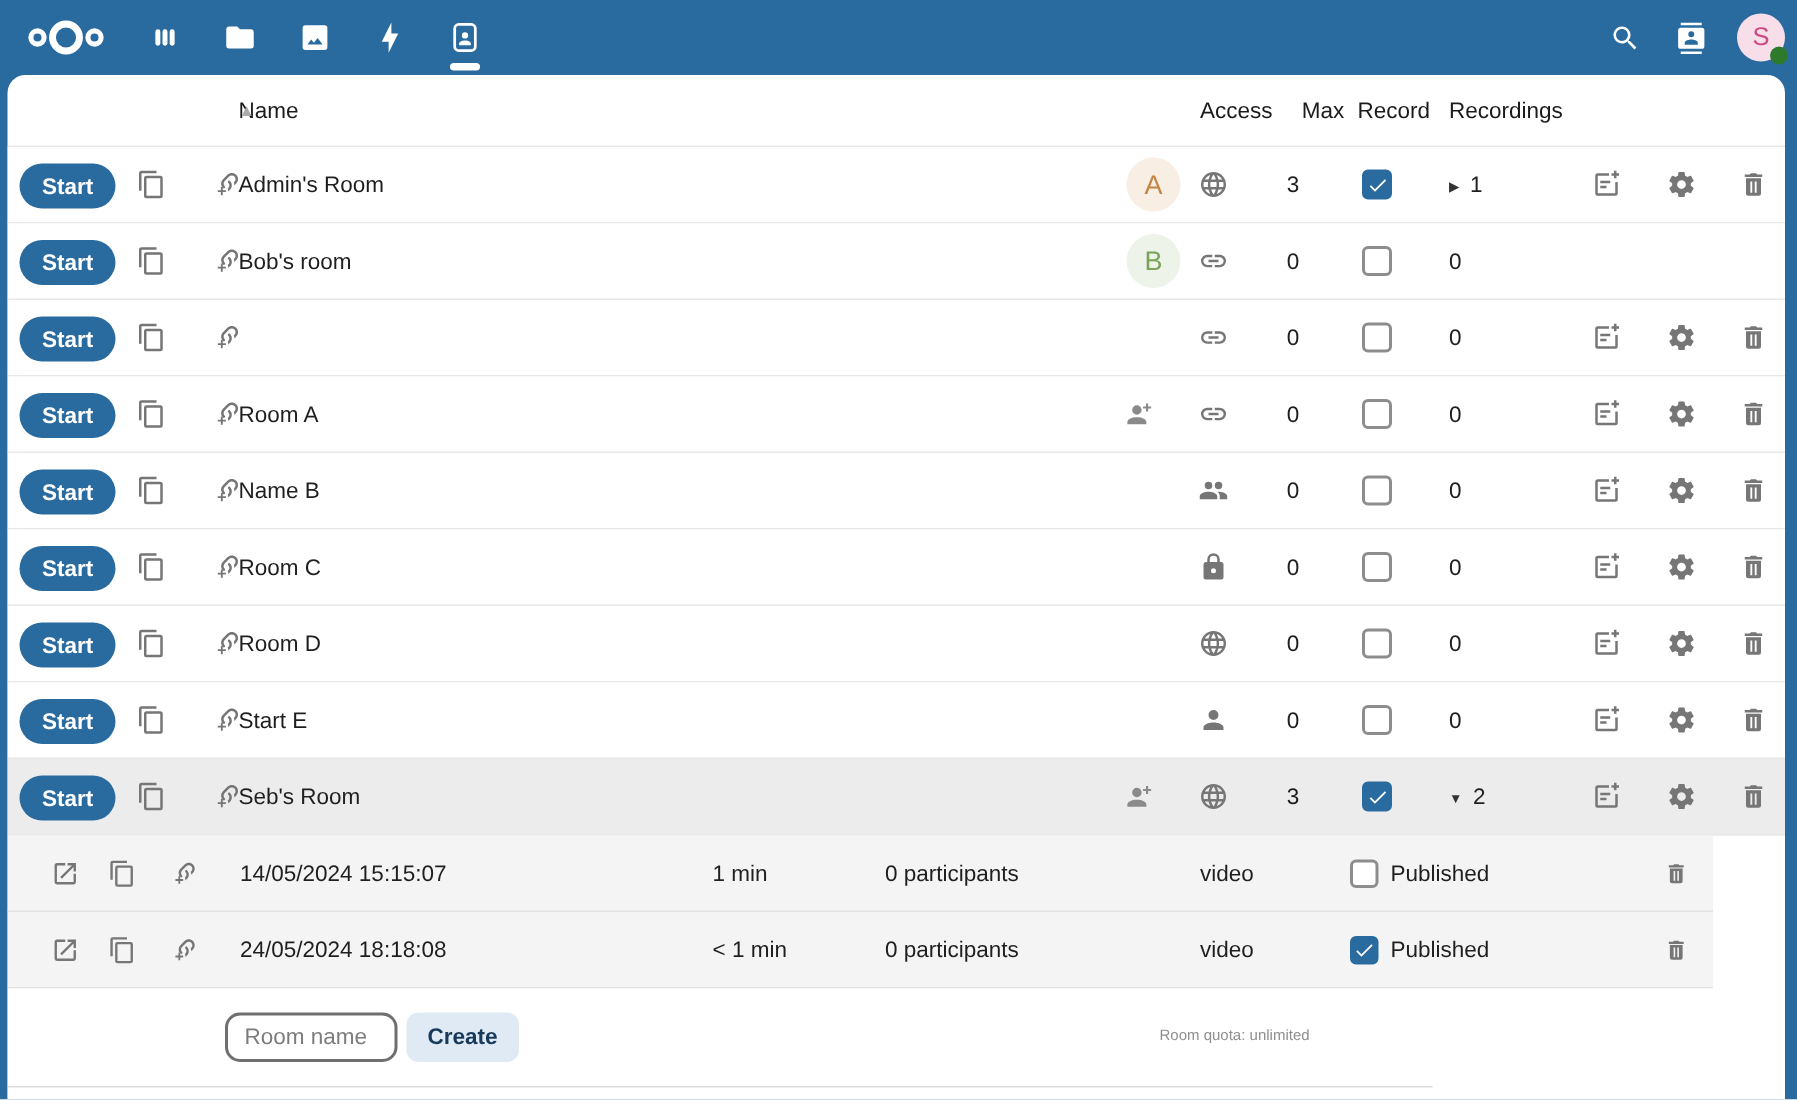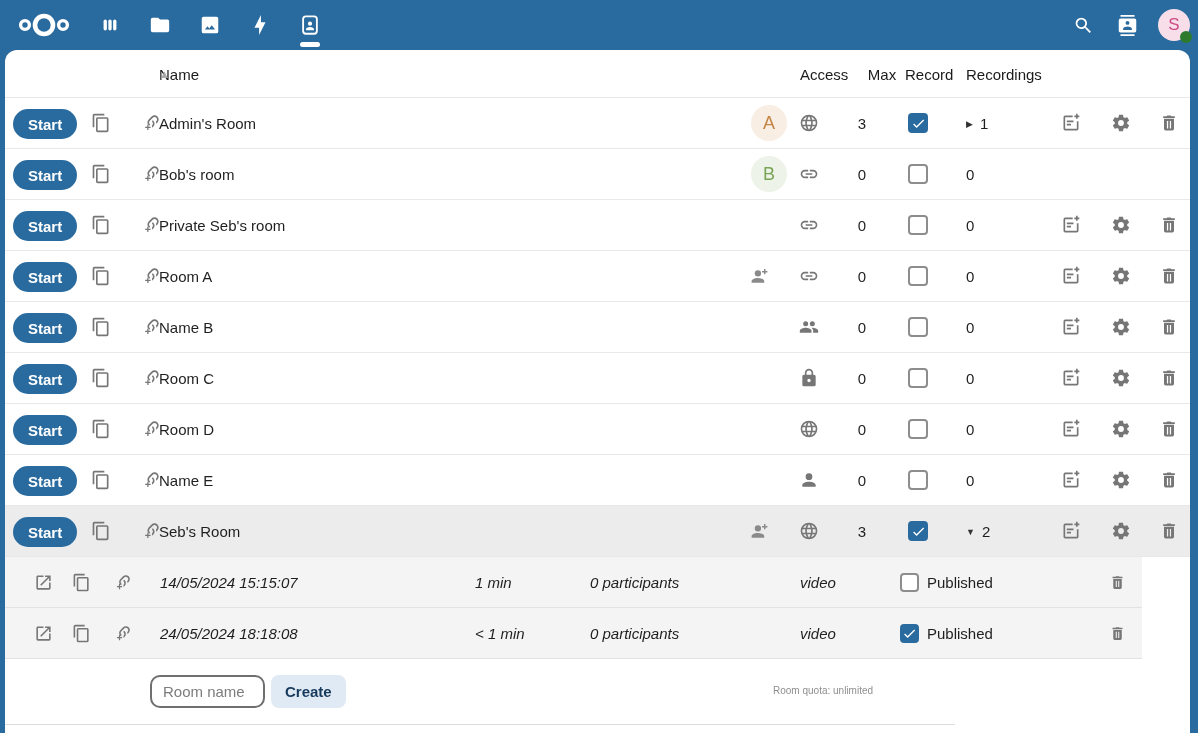--- a/index.html
+++ b/index.html
@@ -250,7 +250,6 @@
               <path d="M7.5,16.5V14H9V16.5H11.5V18H9V20.5H7.5V18H5V16.5Z"></path>
             </svg>
           </span>
-    <span class="room-name">Private Seb's room</span>
           <span class="cell-icon c-access">
             <svg viewBox="0 0 24 24">
               <path d="M3.9,12C3.9,10.29 5.29,8.9 7,8.9H11V7H7A5,5 0 0,0 2,12A5,5 0 0,0 7,17H11V15.1H7C5.29,15.1 3.9,13.71 3.9,12M8,13H16V11H8V13M17,7H13V8.9H17C18.71,8.9 20.1,10.29 20.1,12C20.1,13.71 18.71,15.1 17,15.1H13V17H17A5,5 0 0,0 22,12A5,5 0 0,0 17,7Z"></path>

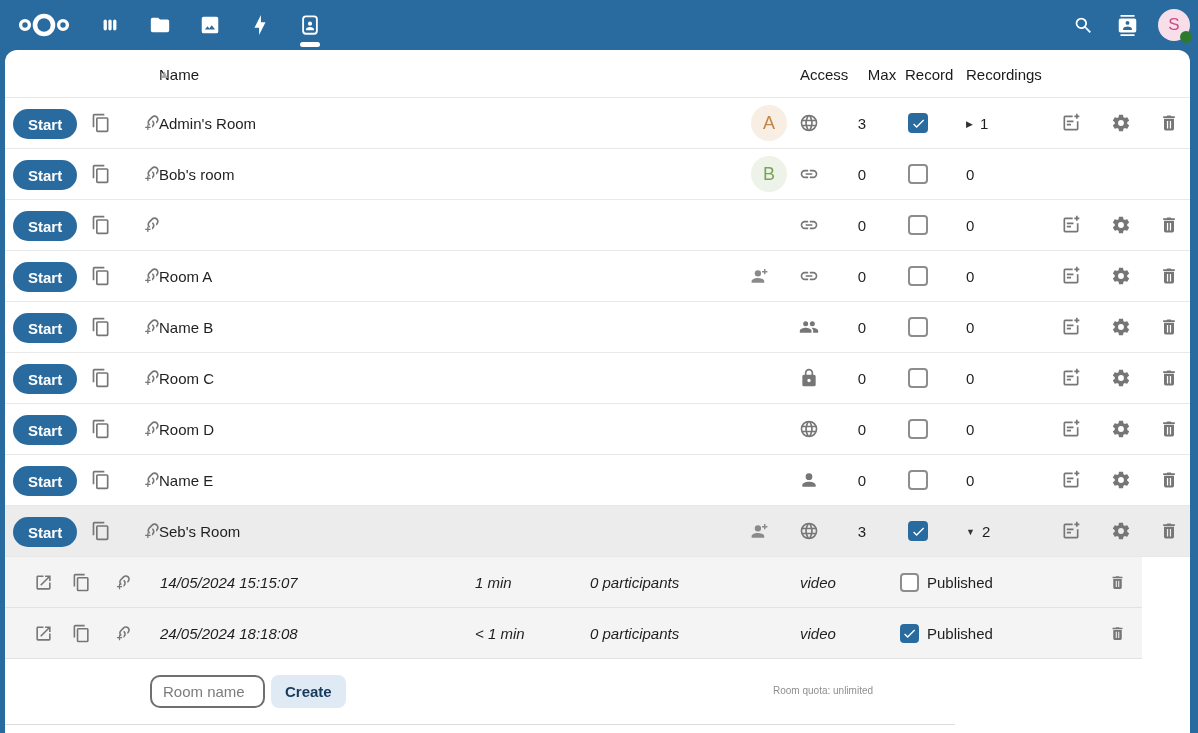--- a/index.html
+++ b/index.html
@@ -455,7 +455,7 @@
               <path d="M7.5,16.5V14H9V16.5H11.5V18H9V20.5H7.5V18H5V16.5Z"></path>
             </svg>
           </span>
-    <span class="room-name">Name E</span>
+    <span class="room-name">Start E</span>
           <span class="cell-icon c-access">
             <svg viewBox="0 0 24 24">
               <path d="M12,4A4,4 0 0,1 16,8A4,4 0 0,1 12,12A4,4 0 0,1 8,8A4,4 0 0,1 12,4M12,14C16.42,14 20,15.79 20,18V20H4V18C4,15.79 7.58,14 12,14Z"></path>

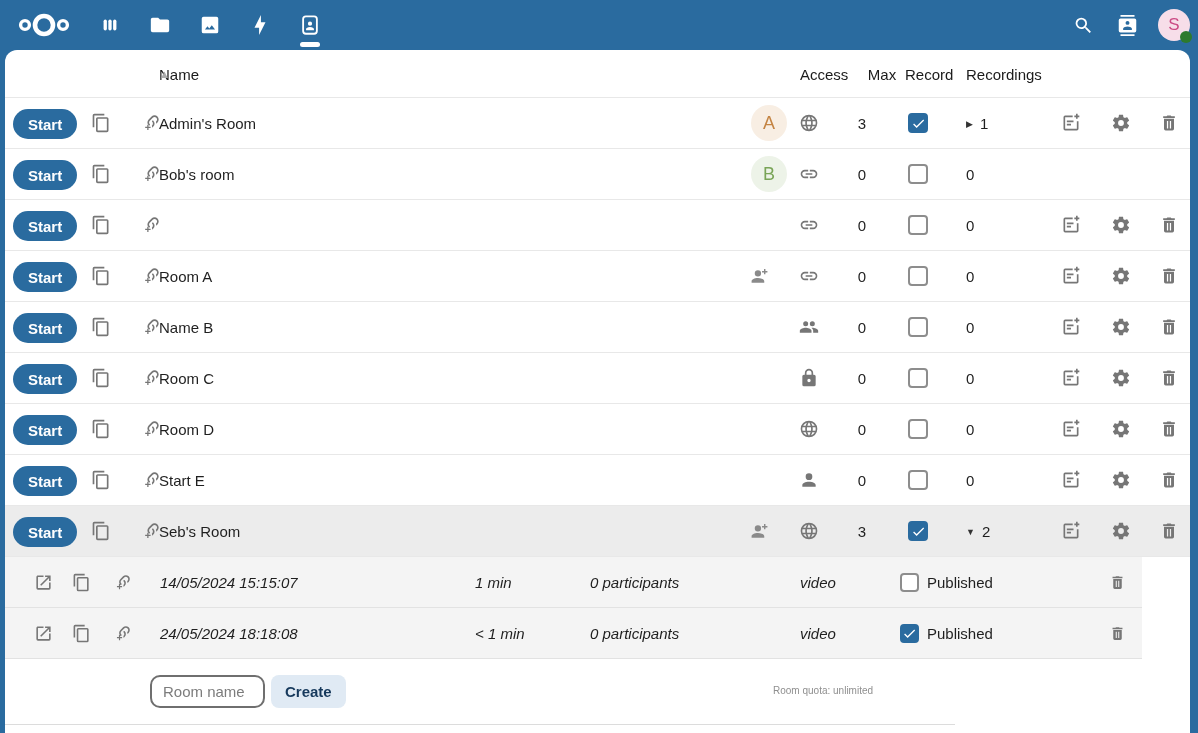--- a/index.html
+++ b/index.html
@@ -69,7 +69,7 @@
   .r-open{left:29px;}
   .r-copy{left:67px;}
   .r-linkplus{left:108px;}
-  .r-text{position:absolute;top:0;height:51px;display:flex;align-items:center;font-style:italic;}
+  .r-text{position:absolute;top:0;height:51px;display:flex;align-items:center;}
   .r-date{left:155px;}
   .r-dur{left:453px;margin-left:17px;}
   .r-part{left:585px;}

